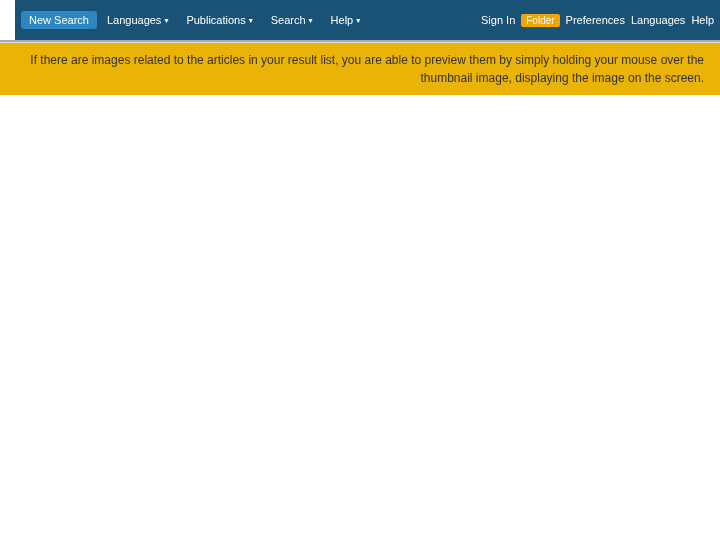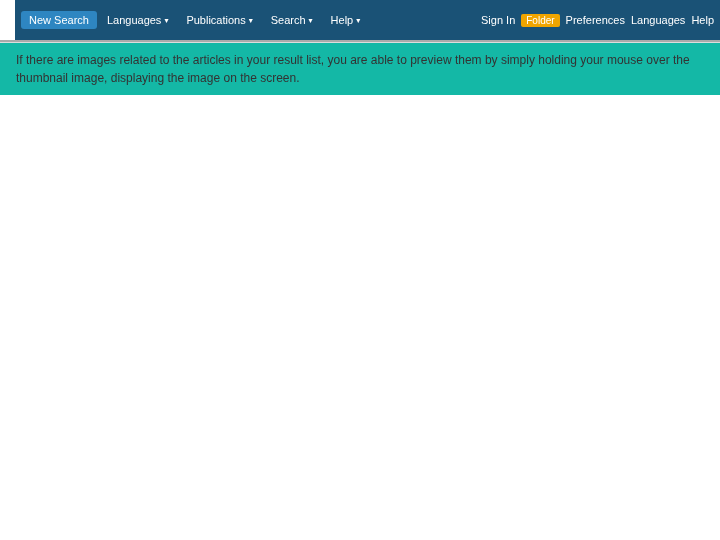--- a/index.html
+++ b/index.html
@@ -94,9 +94,9 @@
 
     
     #bottom-caption {
-      background: #14b8a6;
+      background: #eab308;
       padding: 8px 16px;
-      text-align: left;
+      text-align: right;
       font-size: 12px;
       color: #333;
       line-height: 1.5;

